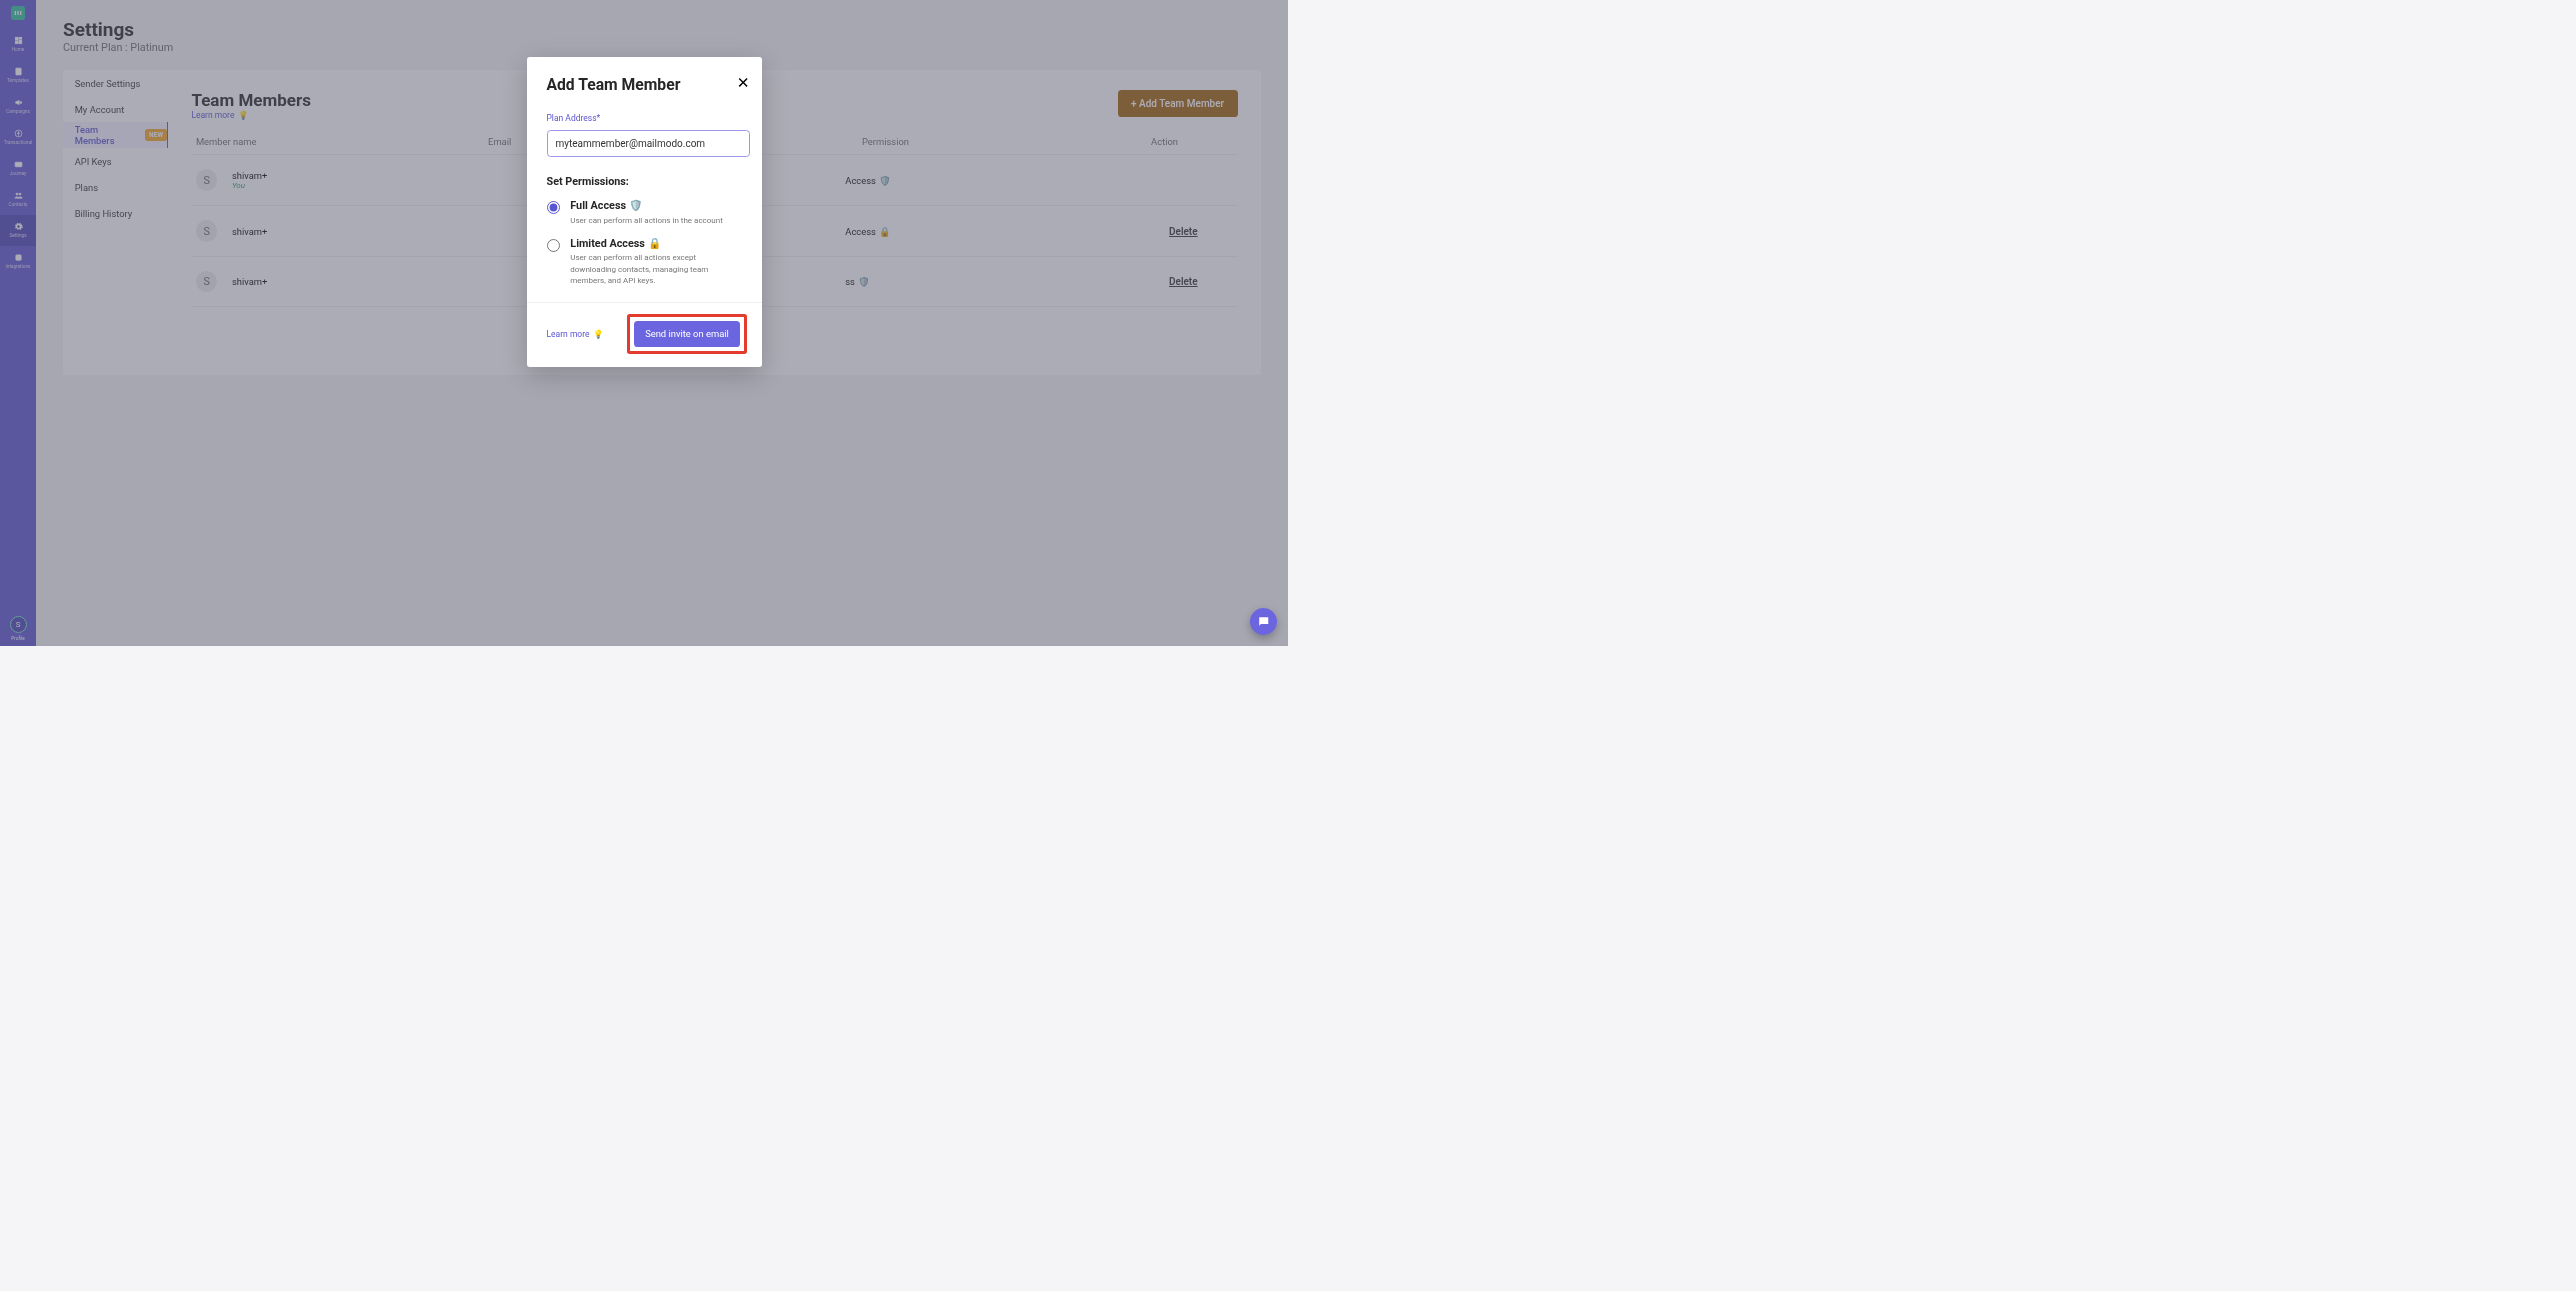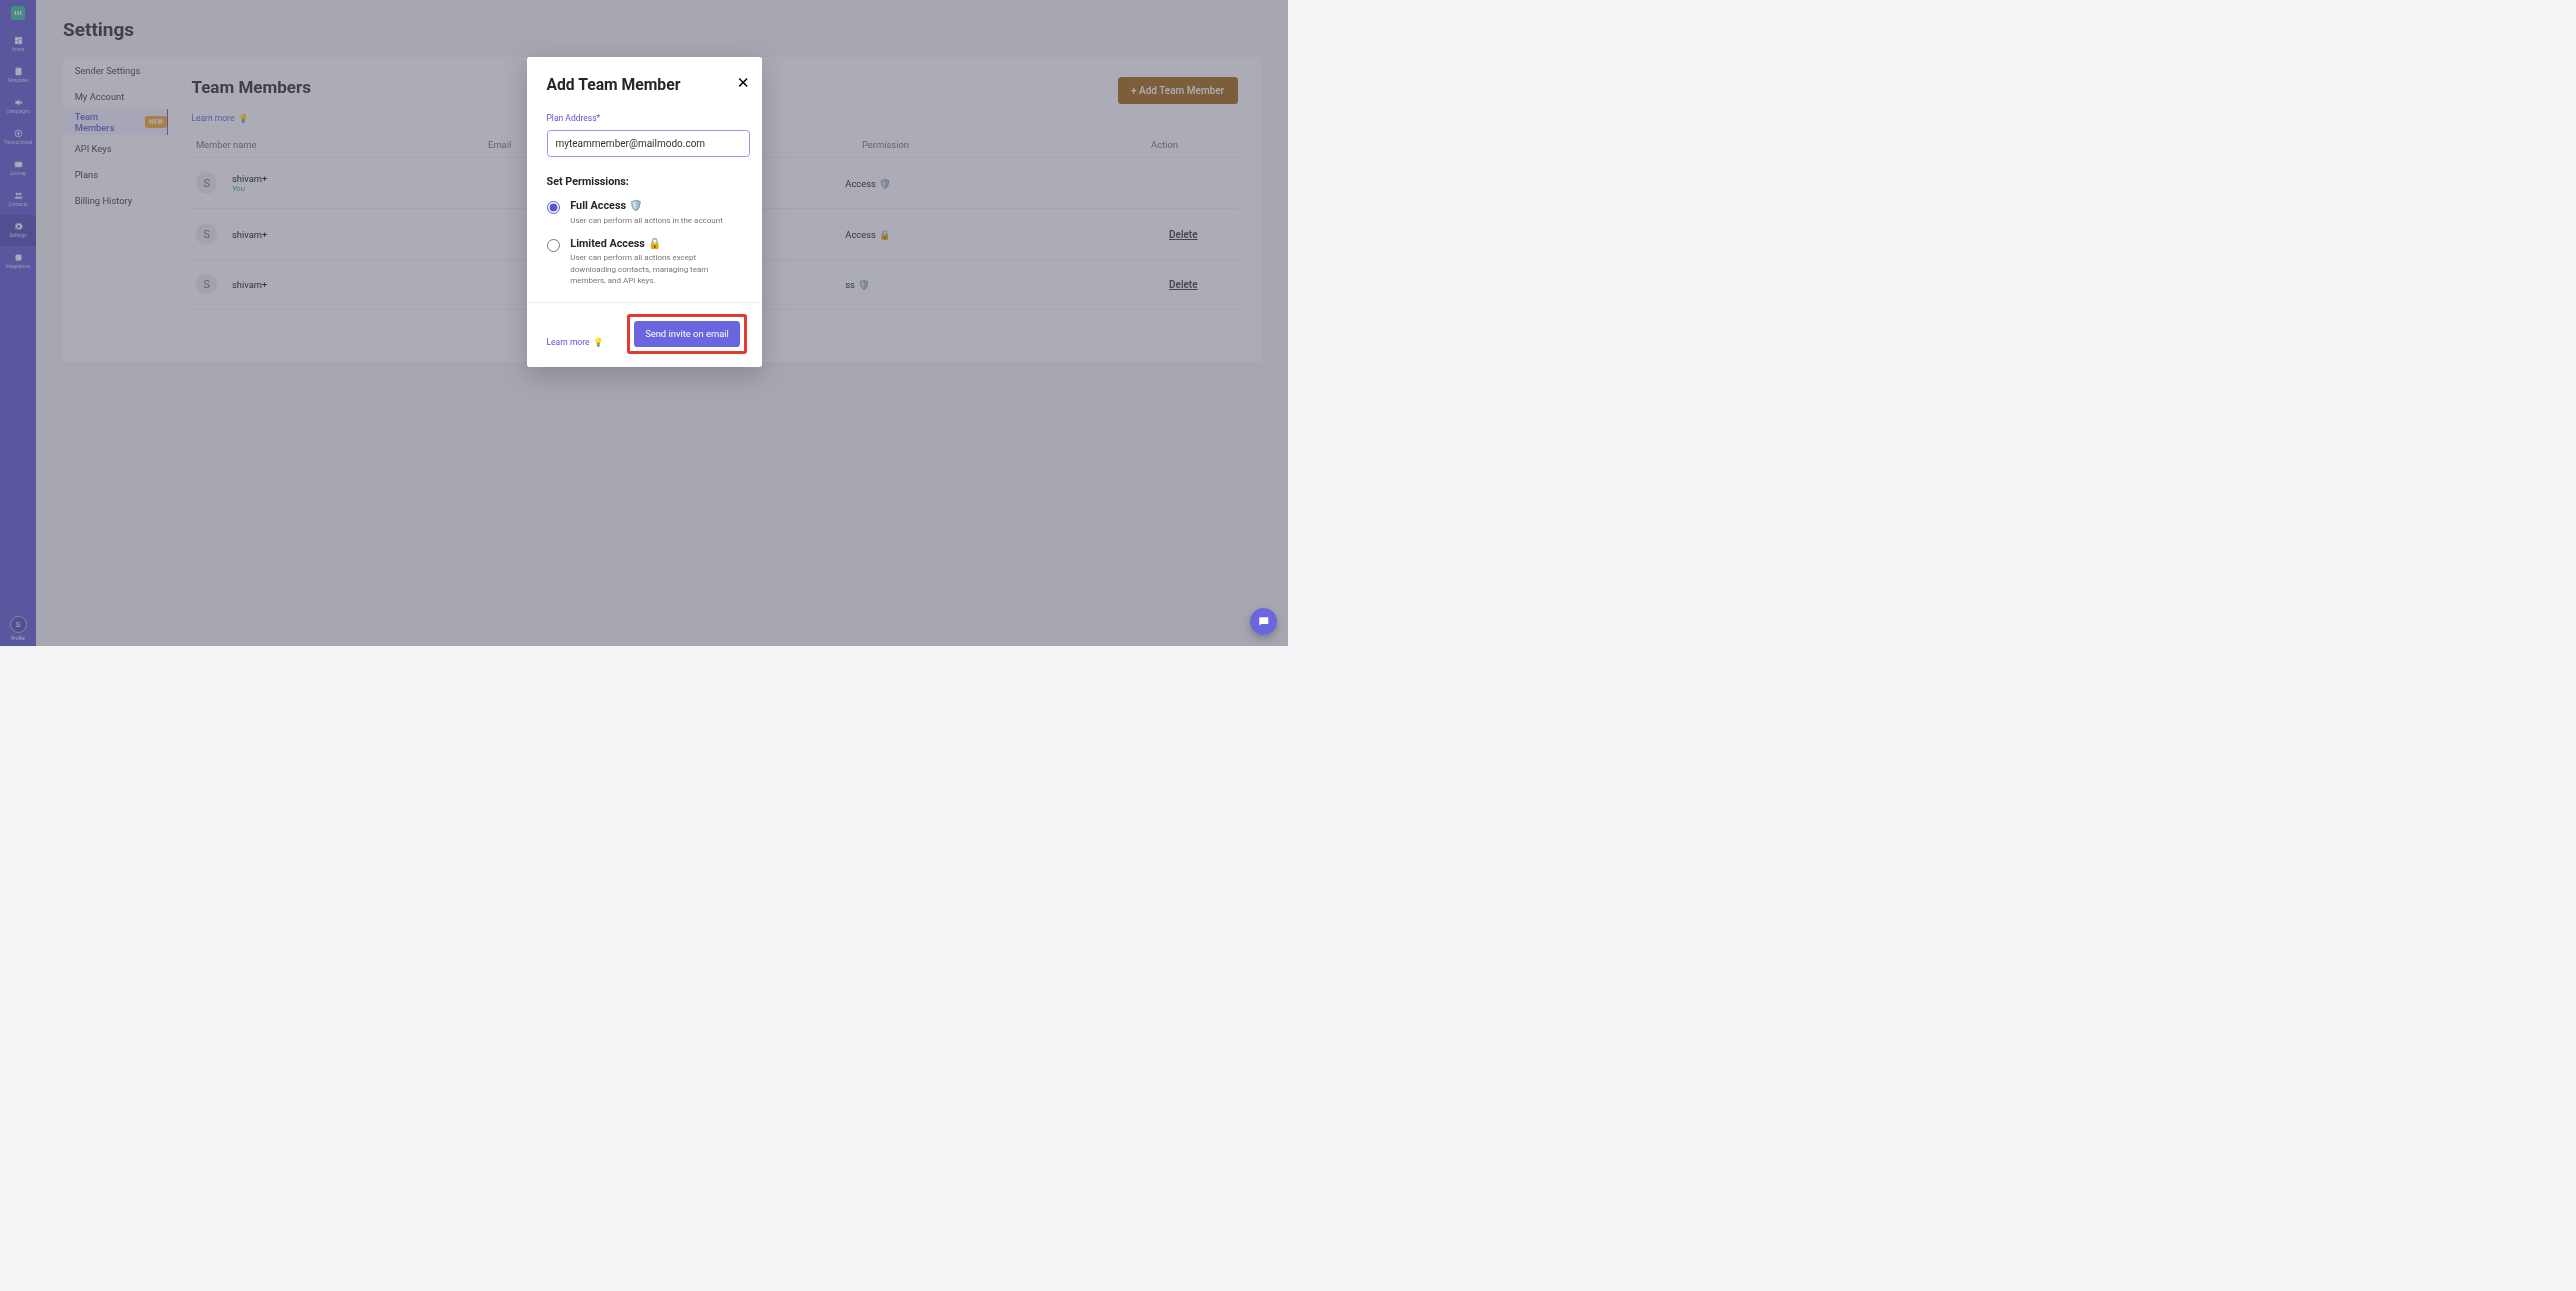--- a/index.html
+++ b/index.html
@@ -178,6 +178,7 @@
 
   <div class="content">
     <div class="page-title">Settings</div>
+    <div class="page-sub">Current Plan : Platinum</div>
 
     <div class="panel">
       <div class="inner-nav">

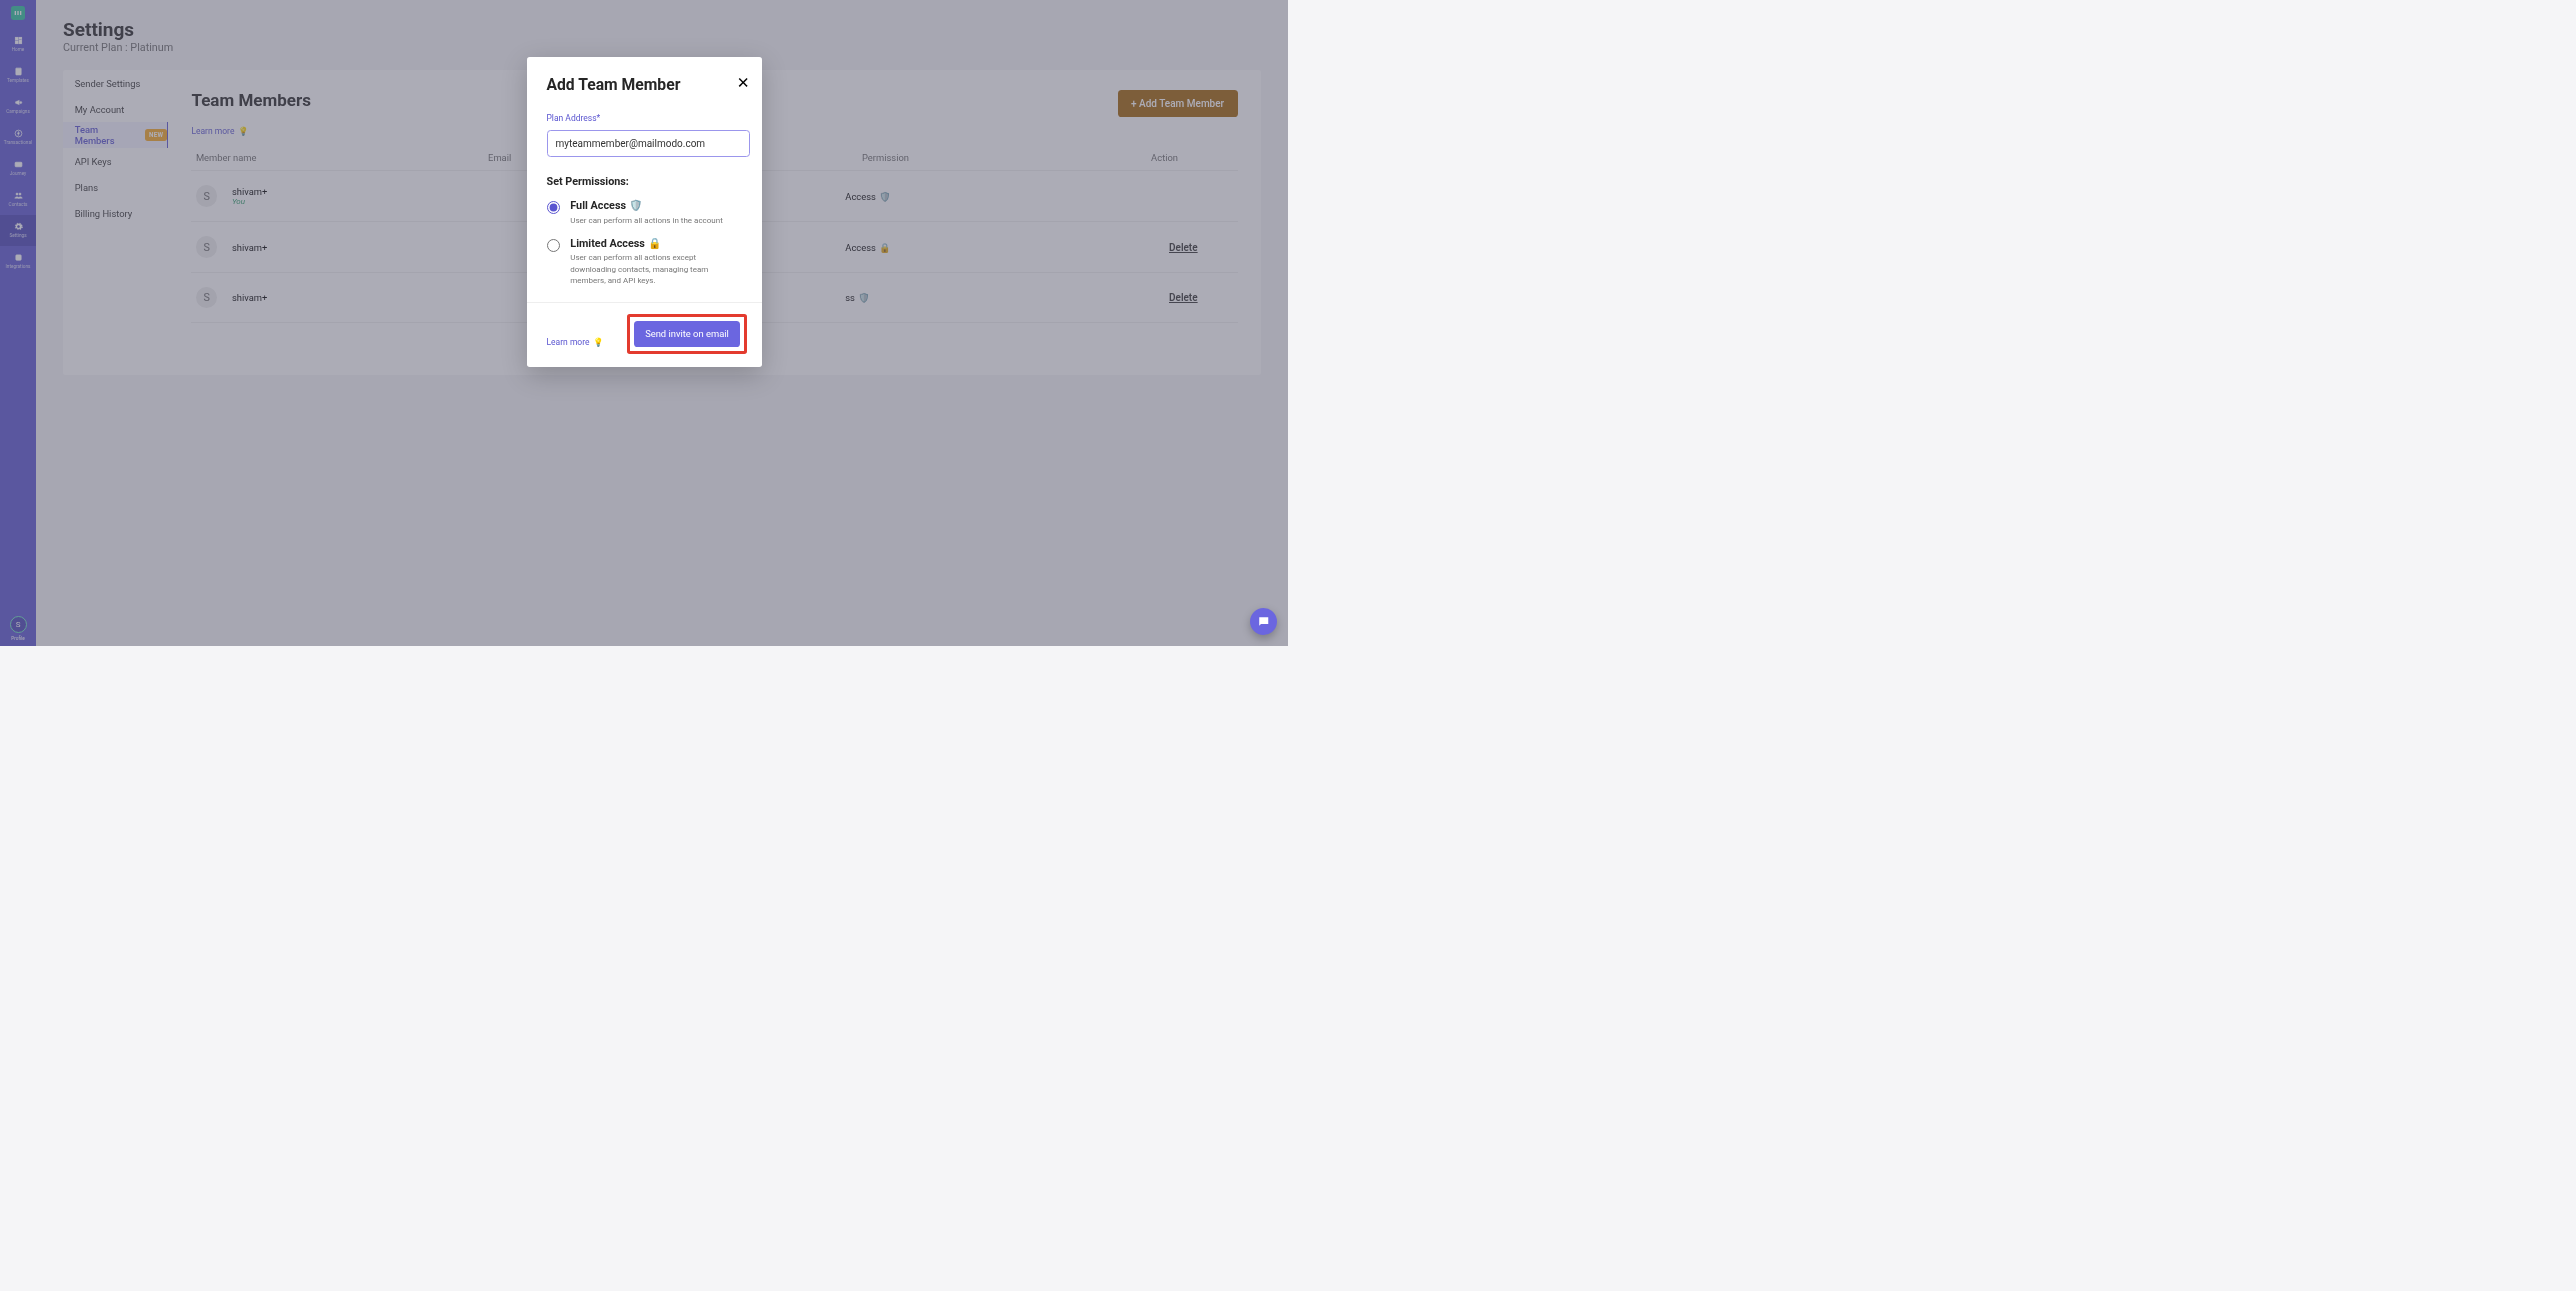--- a/index.html
+++ b/index.html
@@ -34,7 +34,7 @@
   .main{flex:1;background:#fff;border-top-right-radius:2.7px;border-bottom-right-radius:2.7px;padding:20px 23.4px 23.4px 23.4px;min-height:305px;}
   .main-head{display:flex;align-items:flex-start;justify-content:space-between;}
   .main-head h2{font-size:17px;font-weight:700;color:#262626;}
-  .learn{color:#5a55d0;font-size:8.5px;display:flex;align-items:center;gap:3.6px;margin-top:16px;}
+  .learn{color:#5a55d0;font-size:8.5px;display:flex;align-items:center;gap:3.6px;margin-top:0;}
   .learn .bulb{color:#f5a623;}
   .add-btn{background:#a16207;color:#fff;border:none;border-radius:3.6px;padding:8px 13.5px;font-size:10px;font-weight:500;cursor:pointer;}
 

